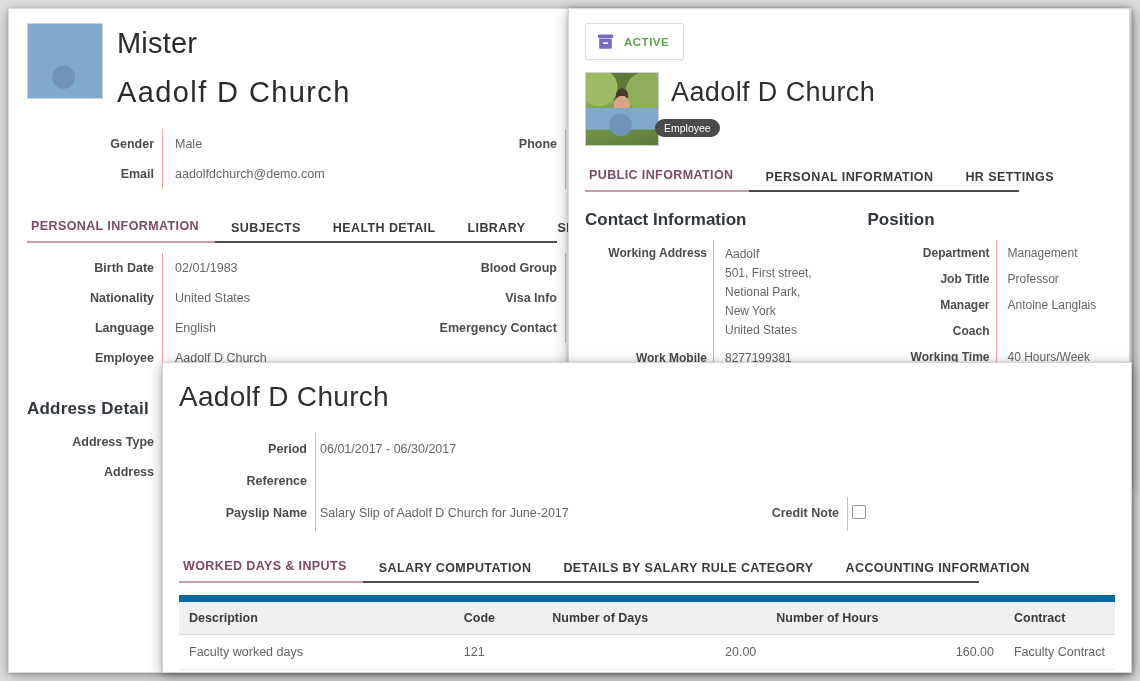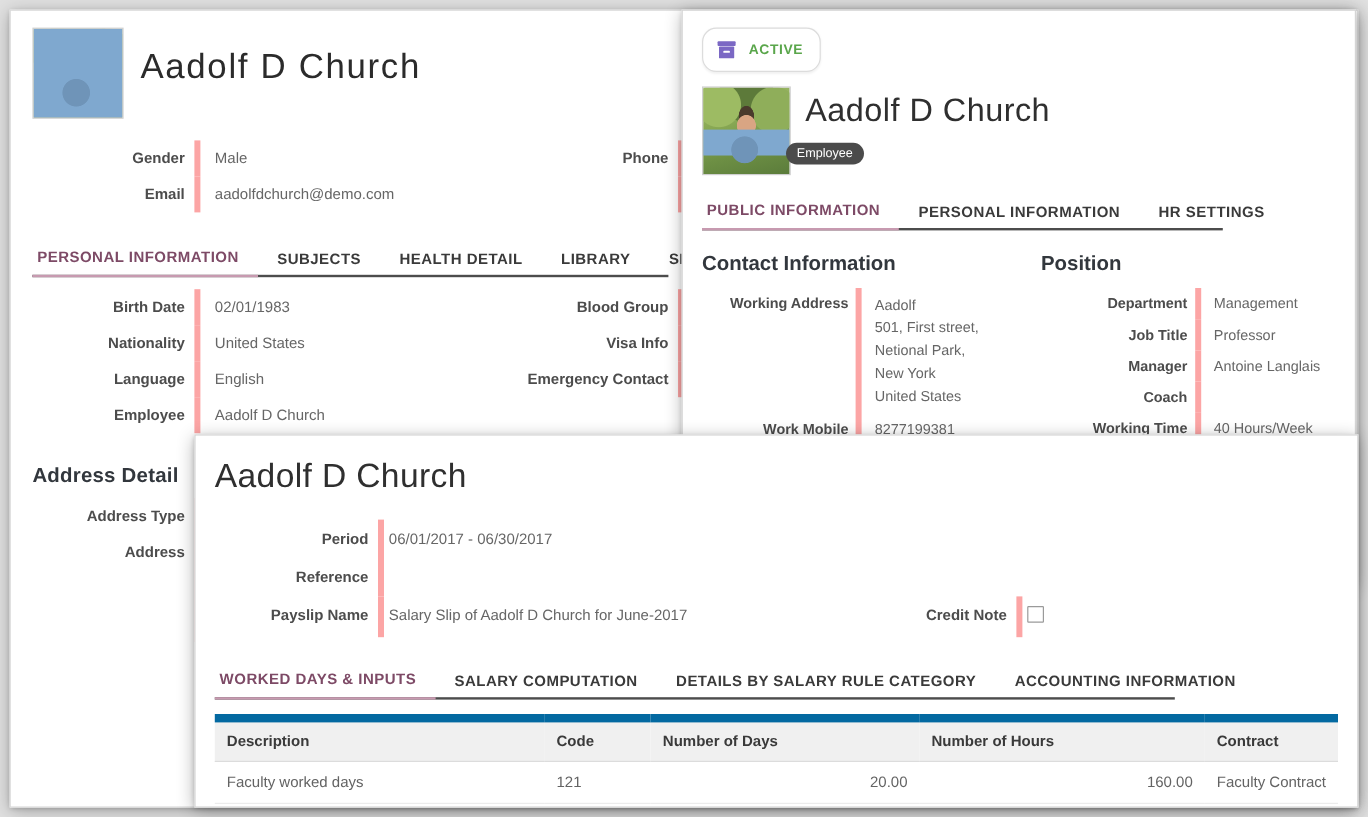--- a/index.html
+++ b/index.html
@@ -196,6 +196,7 @@
       <div class="rec-head">
         <div class="avatar-lg"></div>
         <div class="rec-titles">
+          <div class="rec-title-1">Mister</div>
           <div class="rec-title-2">Aadolf D Church</div>
         </div>
       </div>

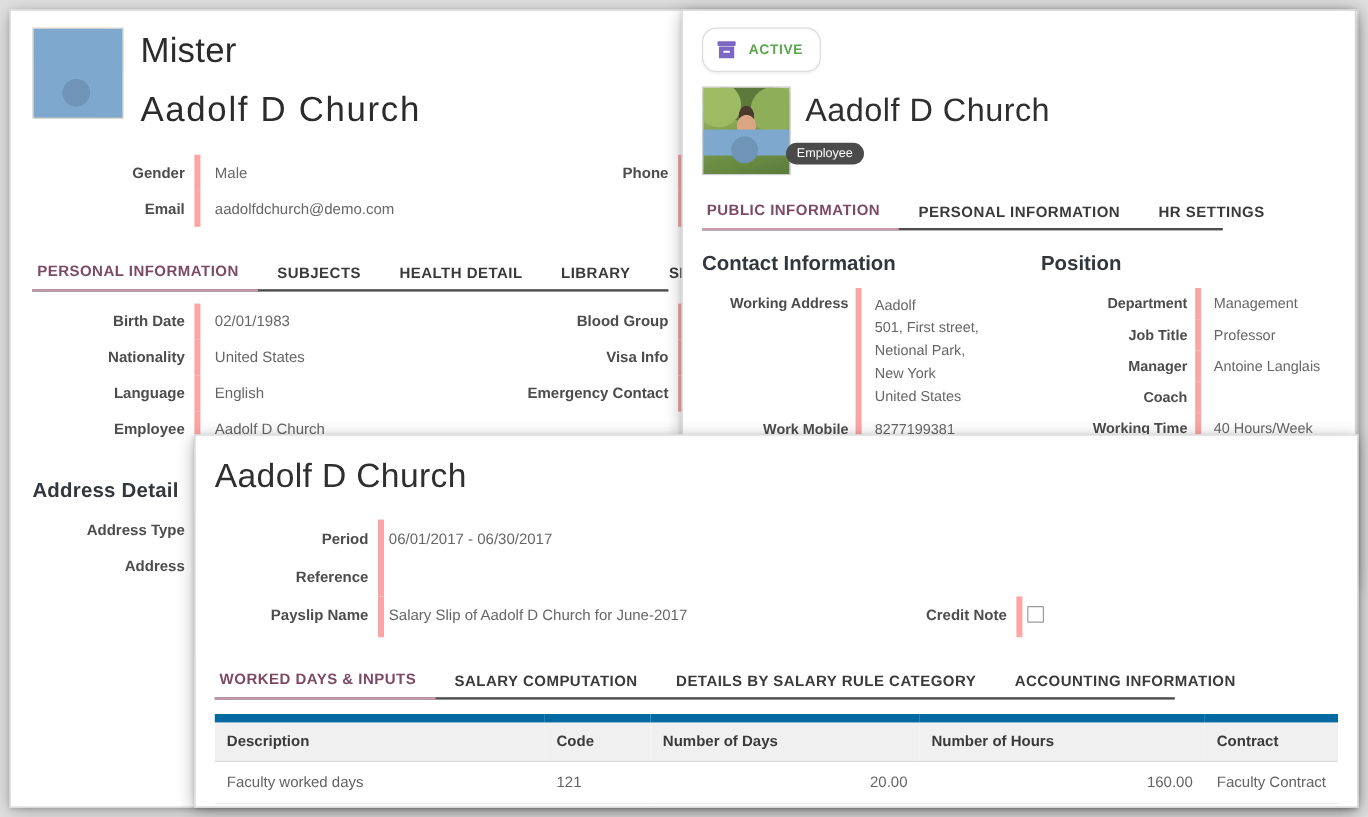--- a/index.html
+++ b/index.html
@@ -110,7 +110,7 @@
   .stat-btn {
     display: inline-flex; align-items: center;
     border: 1px solid #dcdcdc; background: #fff;
-    padding: 8px 14px 8px 10px; border-radius: 12px;
+    padding: 8px 14px 8px 10px; border-radius: 2px;
     box-shadow: 0 1px 2px rgba(0,0,0,0.06);
   }
   .archive-icon { width: 19px; height: 19px; margin-right: 9px; display:block; }

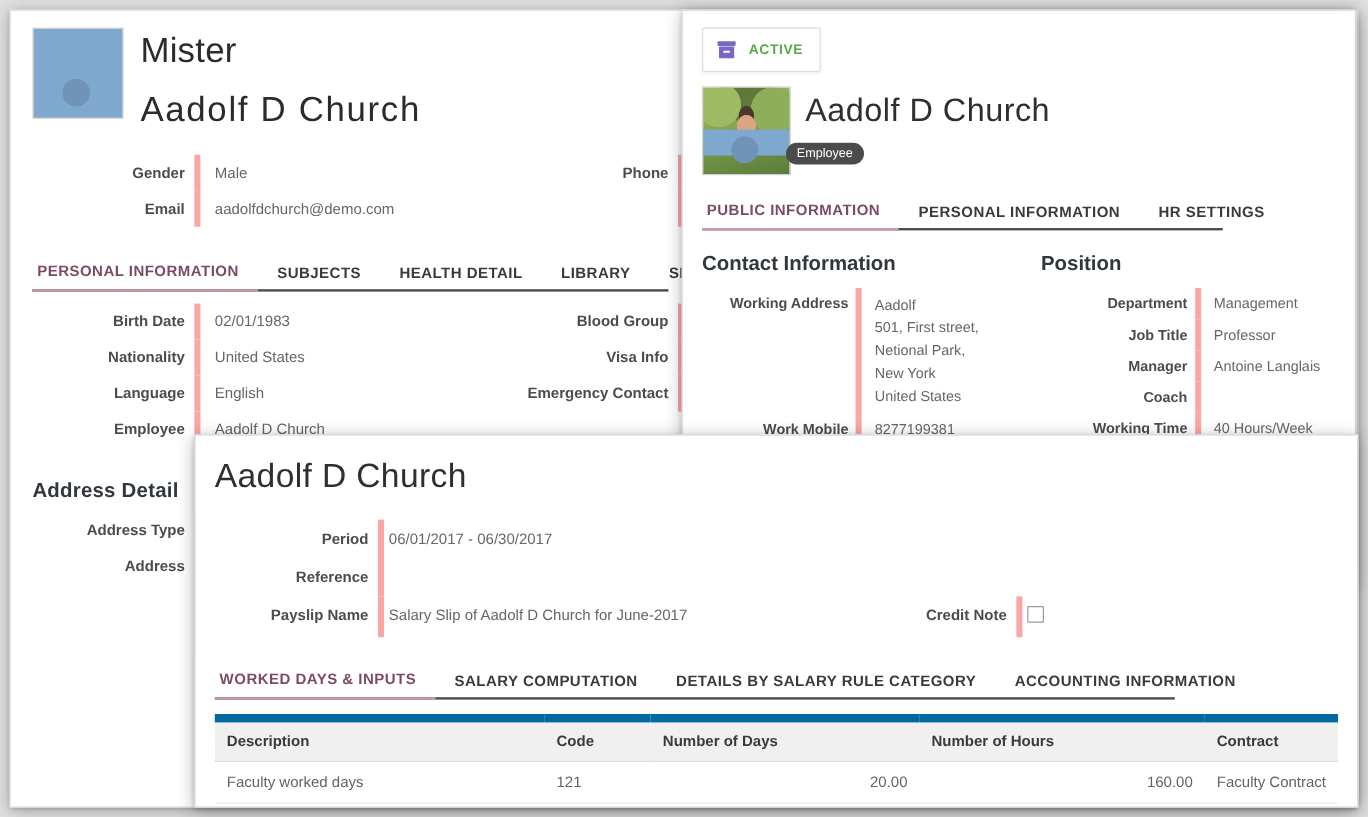--- a/index.html
+++ b/index.html
@@ -75,7 +75,7 @@
   }
   .fval {
     font-size: 12.5px; color: #666; padding: 7px 10px 7px 12px;
-    line-height: 16px; border-left: 5px solid #fca5a5;
+    line-height: 16px; border-left: 1px solid #fca5a5;
     white-space: nowrap; overflow: hidden;
   }
 

